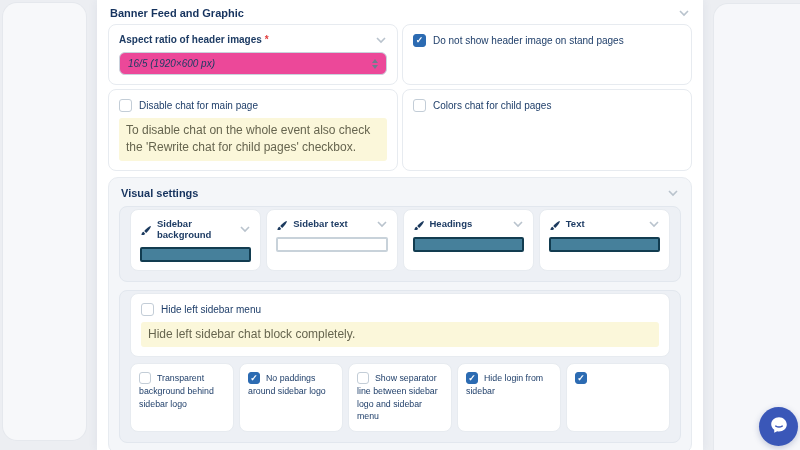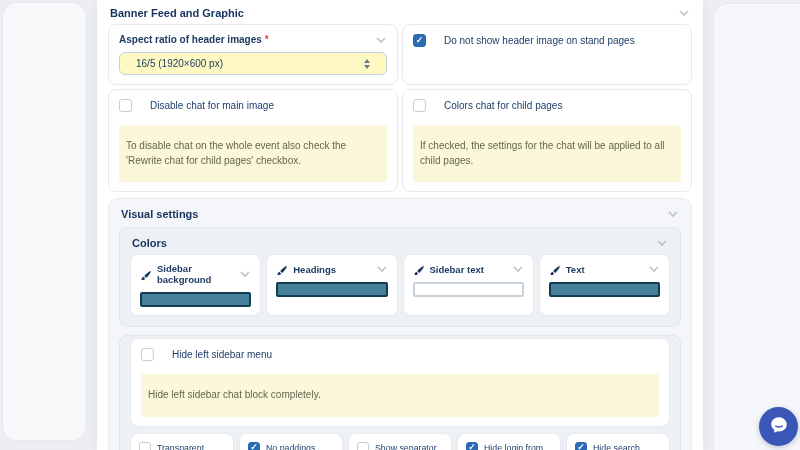--- a/index.html
+++ b/index.html
@@ -38,7 +38,7 @@
   .cb { width:13px; height:13px; border:1px solid #c3cdd7; border-radius:3px; background:#fff; display:inline-flex; align-items:center; justify-content:center; flex:none; position:relative; }
   .cb.checked { background:#2c6bb2; border-color:#2c6bb2; }
   .cb.checked::after { content:"✓"; color:#fff; font-size:9px; line-height:1; font-weight:bold; }
-  .cb-row { display:flex; align-items:center; gap:18px; }
+  .cb-row { display:flex; align-items:center; gap:7px; }
   .cb-lbl { font-size:10px; color:#21406b; font-weight:500; }
 
   .hint { margin-top:13px; background:#fbf7da; color:#66654f; font-size:10px; line-height:1.45; padding:14px 7px; border-radius:3px; }

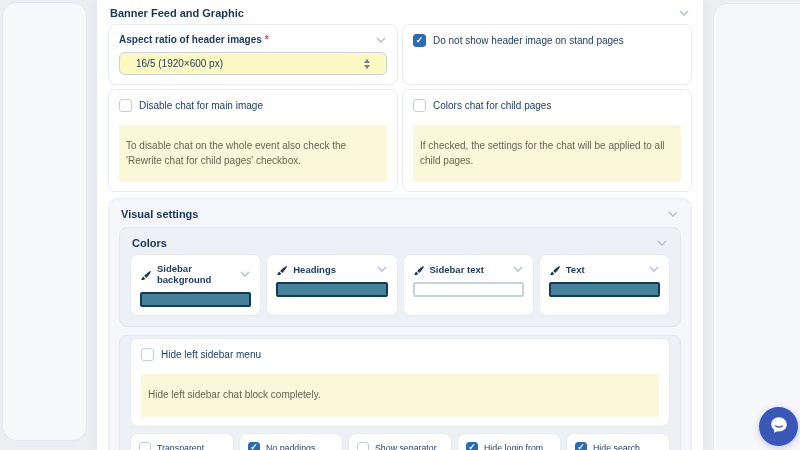--- a/index.html
+++ b/index.html
@@ -27,7 +27,7 @@
   .lbl-row .chev { margin-left:auto; }
 
   
-  .select { margin-top:7px; height:23px; border:1px solid #c9d2dc; border-radius:6px; background:#fef9c3; display:flex; align-items:center; padding:0 16px; }
+  .select { margin-top:7px; height:23px; border:1px solid #c9d2dc; border-radius:6px; background:#ec4899; display:flex; align-items:center; padding:0 8px;font-style:italic; }
   .select .sel-txt { font-size:10px; color:#1e3c64; }
   .sel-arrows { margin-left:auto; display:flex; flex-direction:column; gap:2px; align-items:center; }
   .sel-arrows i { display:block; width:0; height:0; border-left:3px solid transparent; border-right:3px solid transparent; }

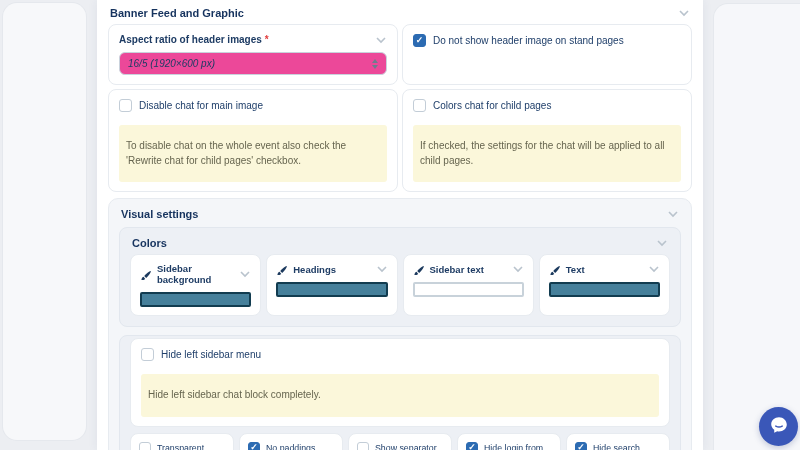--- a/index.html
+++ b/index.html
@@ -109,7 +109,7 @@
     <div class="card">
       <div class="cb-row">
         <span class="cb"></span>
-        <span class="cb-lbl">Disable chat for main image</span>
+        <span class="cb-lbl">Disable chat for main page</span>
       </div>
       <div class="hint">To disable chat on the whole event also check the 'Rewrite chat for child pages' checkbox.</div>
     </div>

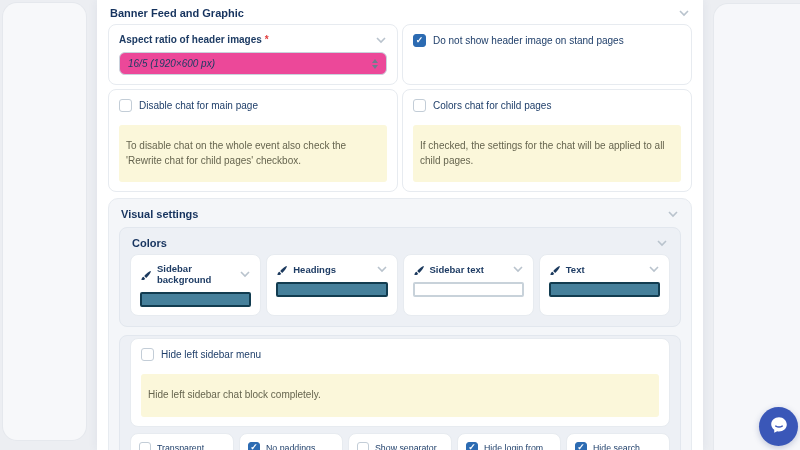--- a/index.html
+++ b/index.html
@@ -41,7 +41,7 @@
   .cb-row { display:flex; align-items:center; gap:7px; }
   .cb-lbl { font-size:10px; color:#21406b; font-weight:500; }
 
-  .hint { margin-top:13px; background:#fbf7da; color:#66654f; font-size:10px; line-height:1.45; padding:14px 7px; border-radius:3px; }
+  .hint { margin-top:6px; background:#fbf7da; color:#66654f; font-size:12px; line-height:1.45; padding:4px 7px; border-radius:3px; }
 
   
   .panel { background:#f4f6f9; border:1px solid #e7ebf0; border-radius:10px; padding:2px 10px 10px 10px; margin-top:6px; }

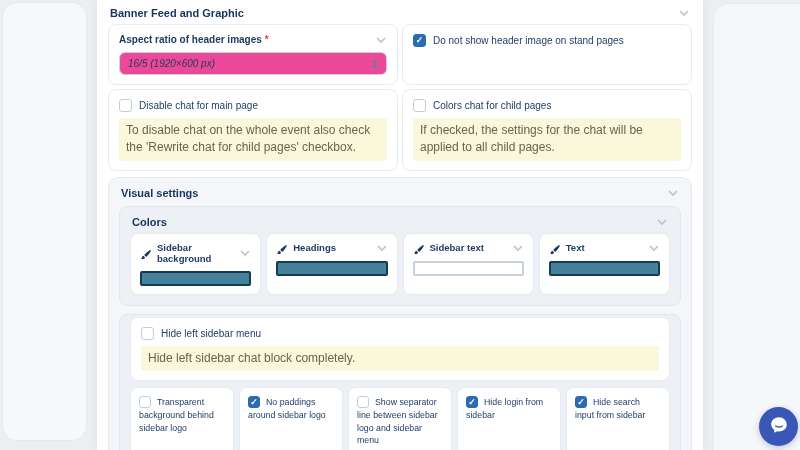--- a/index.html
+++ b/index.html
@@ -118,7 +118,6 @@
         <span class="cb"></span>
         <span class="cb-lbl">Colors chat for child pages</span>
       </div>
-      <div class="hint">If checked, the settings for the chat will be applied to all child pages.</div>
     </div>
   </div>
 

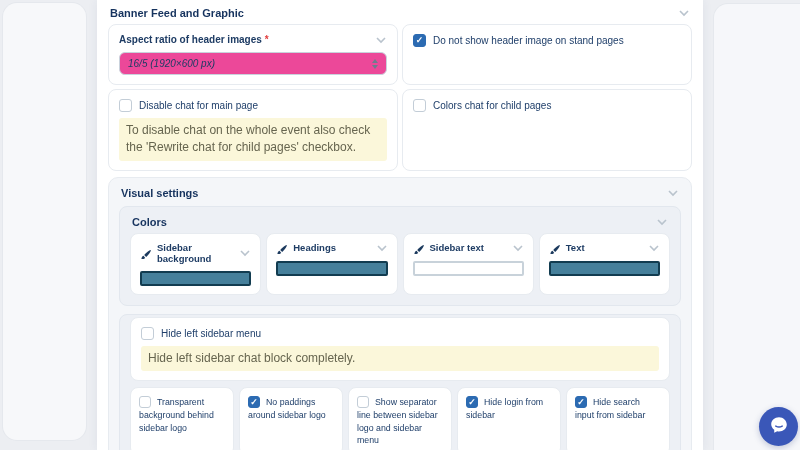--- a/index.html
+++ b/index.html
@@ -132,14 +132,6 @@
     </div>
 
     <div class="subpanel">
-      <div class="sec-head">
-        <span class="sec-title">Colors</span>
-        <span class="chev">
-          <svg width="12" height="8" viewBox="0 0 12 8">
-              <polyline points="2,2 6,6 10,2" fill="none" stroke="#b9c3cd" stroke-width="1.6"></polyline>
-            </svg>
-        </span>
-      </div>
       <div class="color-cards">
 
         <div class="color-card">

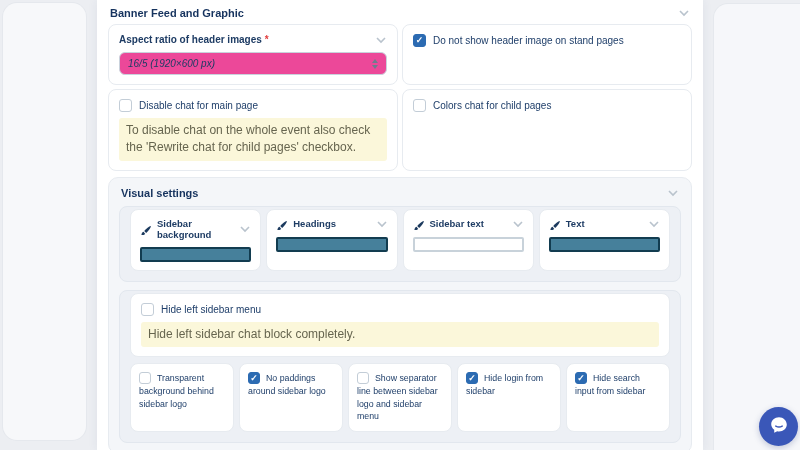--- a/index.html
+++ b/index.html
@@ -158,6 +158,23 @@
                   <path d="M11 1C9 1.5 6.2 3.4 4.2 5.9l2 2C8.6 5.9 10.5 3 11 1z M3.6 6.8c-1.1.2-2 1.1-2.2 3.3 1.6 0 3-.4 3.8-1.2z" fill="#1c3a5e"></path>
                 </svg>
             </span>
+            <span class="lbl">Sidebar text</span>
+            <span class="chev">
+              <svg width="12" height="8" viewBox="0 0 12 8">
+                  <polyline points="2,2 6,6 10,2" fill="none" stroke="#b9c3cd" stroke-width="1.6"></polyline>
+                </svg>
+            </span>
+          </div>
+          <div class="swatch" style="background: rgb(255, 255, 255); border-color: rgb(200, 210, 218);"></div>
+        </div>
+
+        <div class="color-card">
+          <div class="lbl-row">
+            <span class="brush">
+              <svg width="12" height="12" viewBox="0 0 12 12">
+                  <path d="M11 1C9 1.5 6.2 3.4 4.2 5.9l2 2C8.6 5.9 10.5 3 11 1z M3.6 6.8c-1.1.2-2 1.1-2.2 3.3 1.6 0 3-.4 3.8-1.2z" fill="#1c3a5e"></path>
+                </svg>
+            </span>
             <span class="lbl">Headings</span>
             <span class="chev">
               <svg width="12" height="8" viewBox="0 0 12 8">
@@ -166,23 +183,6 @@
             </span>
           </div>
           <div class="swatch" style="background: rgb(70, 128, 155); border-color: rgb(18, 60, 80);"></div>
-        </div>
-
-        <div class="color-card">
-          <div class="lbl-row">
-            <span class="brush">
-              <svg width="12" height="12" viewBox="0 0 12 12">
-                  <path d="M11 1C9 1.5 6.2 3.4 4.2 5.9l2 2C8.6 5.9 10.5 3 11 1z M3.6 6.8c-1.1.2-2 1.1-2.2 3.3 1.6 0 3-.4 3.8-1.2z" fill="#1c3a5e"></path>
-                </svg>
-            </span>
-            <span class="lbl">Sidebar text</span>
-            <span class="chev">
-              <svg width="12" height="8" viewBox="0 0 12 8">
-                  <polyline points="2,2 6,6 10,2" fill="none" stroke="#b9c3cd" stroke-width="1.6"></polyline>
-                </svg>
-            </span>
-          </div>
-          <div class="swatch" style="background: rgb(255, 255, 255); border-color: rgb(200, 210, 218);"></div>
         </div>
 
         <div class="color-card">

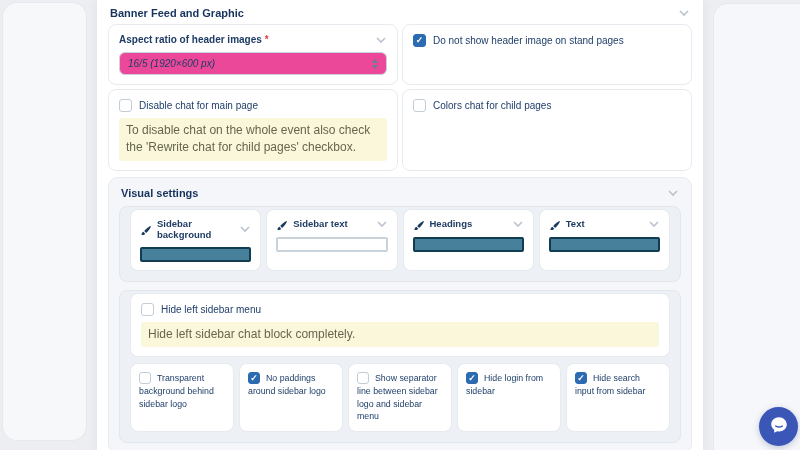--- a/index.html
+++ b/index.html
@@ -234,7 +234,6 @@
         </div>
         <div class="opt-card">
           <span class="cb checked"></span>
-          <span>Hide search input from sidebar</span>
         </div>
       </div>
 

